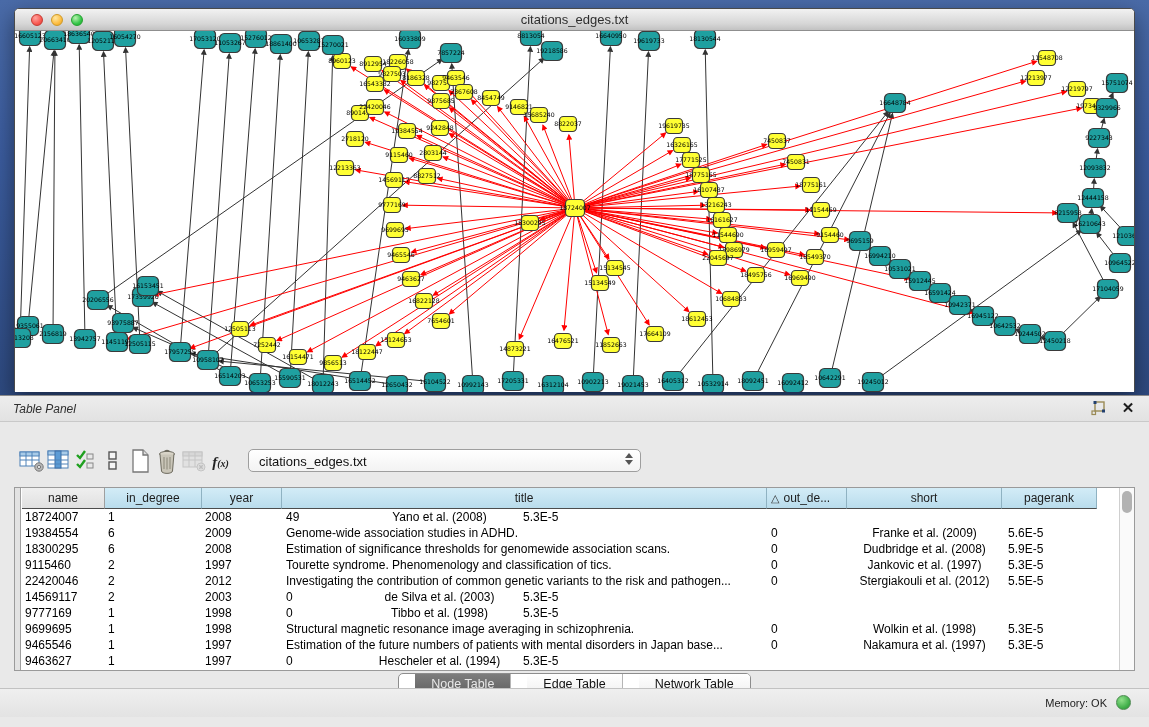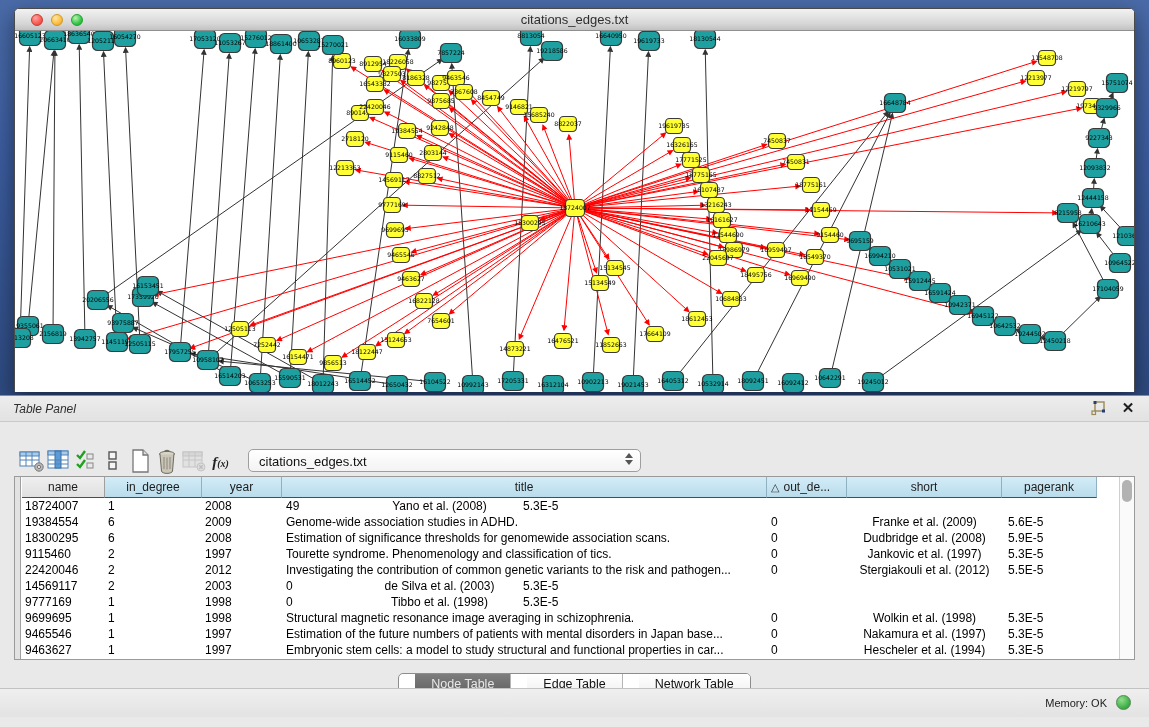--- a/index.html
+++ b/index.html
@@ -48,7 +48,7 @@
   .stepper .dn { border-top:5px solid #555; }
 
   
-  .tablewrap { position:absolute; left:14px; top:80px; width:1121px; height:184px; background:#fff; border:1px solid #9a9a9a; }
+  .tablewrap { position:absolute; left:14px; top:91px; width:1121px; height:184px; background:#fff; border:1px solid #9a9a9a; }
   .gutter { position:absolute; left:0; top:0; width:6px; height:100%; background:#e2e2e2; border-right:1px solid #9f9f9f; }
   .thead { position:absolute; left:7px; top:0; right:15px; height:21px; display:flex; }
   .th { height:21px; font-size:12px; color:#1c1c1c; background:linear-gradient(#d3ecf7,#b9dcec);

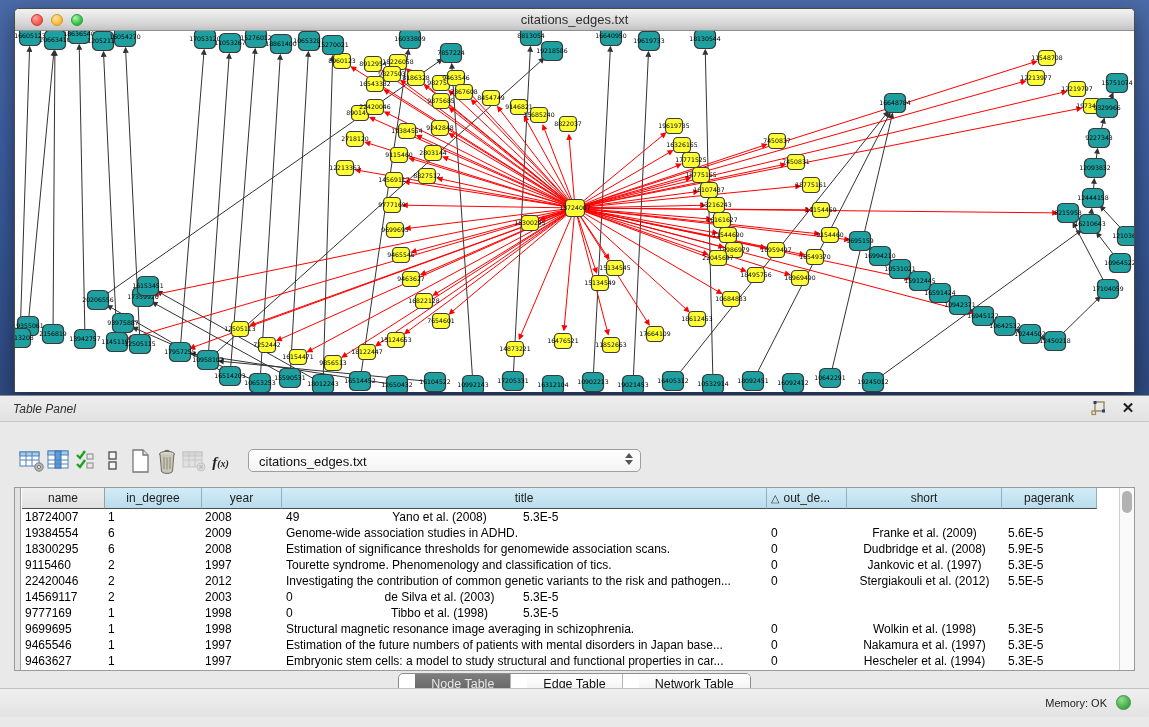--- a/index.html
+++ b/index.html
@@ -978,7 +978,6 @@
             <div class="td c0">9463627</div>
             <div class="td c1">1</div>
             <div class="td c2">1997</div>
-            <div class="td c3">Embryonic stem cells: a model to study structural and functional properties in car...</div>
             <div class="td c4">0</div>
             <div class="td c5">Hescheler et al. (1994)</div>
             <div class="td c6">5.3E-5</div>

